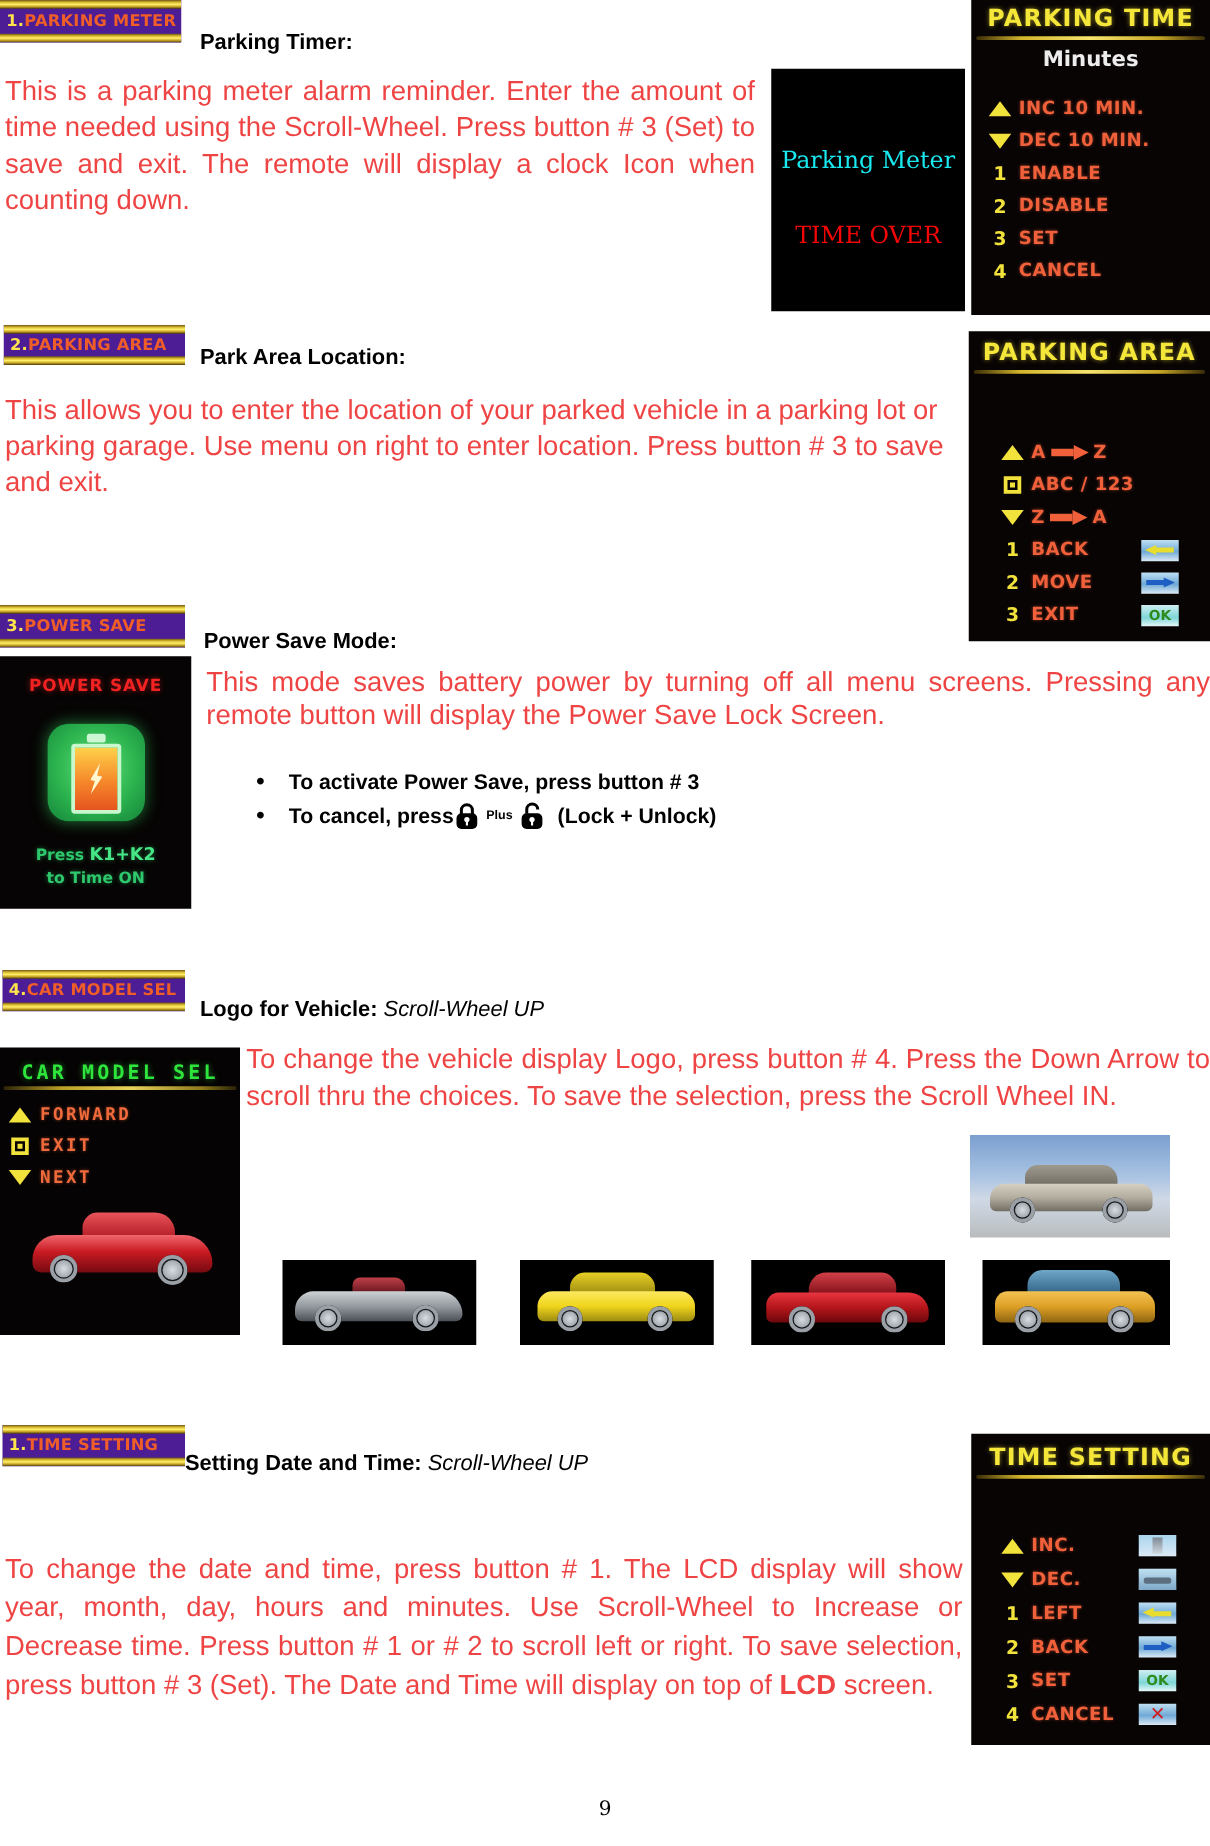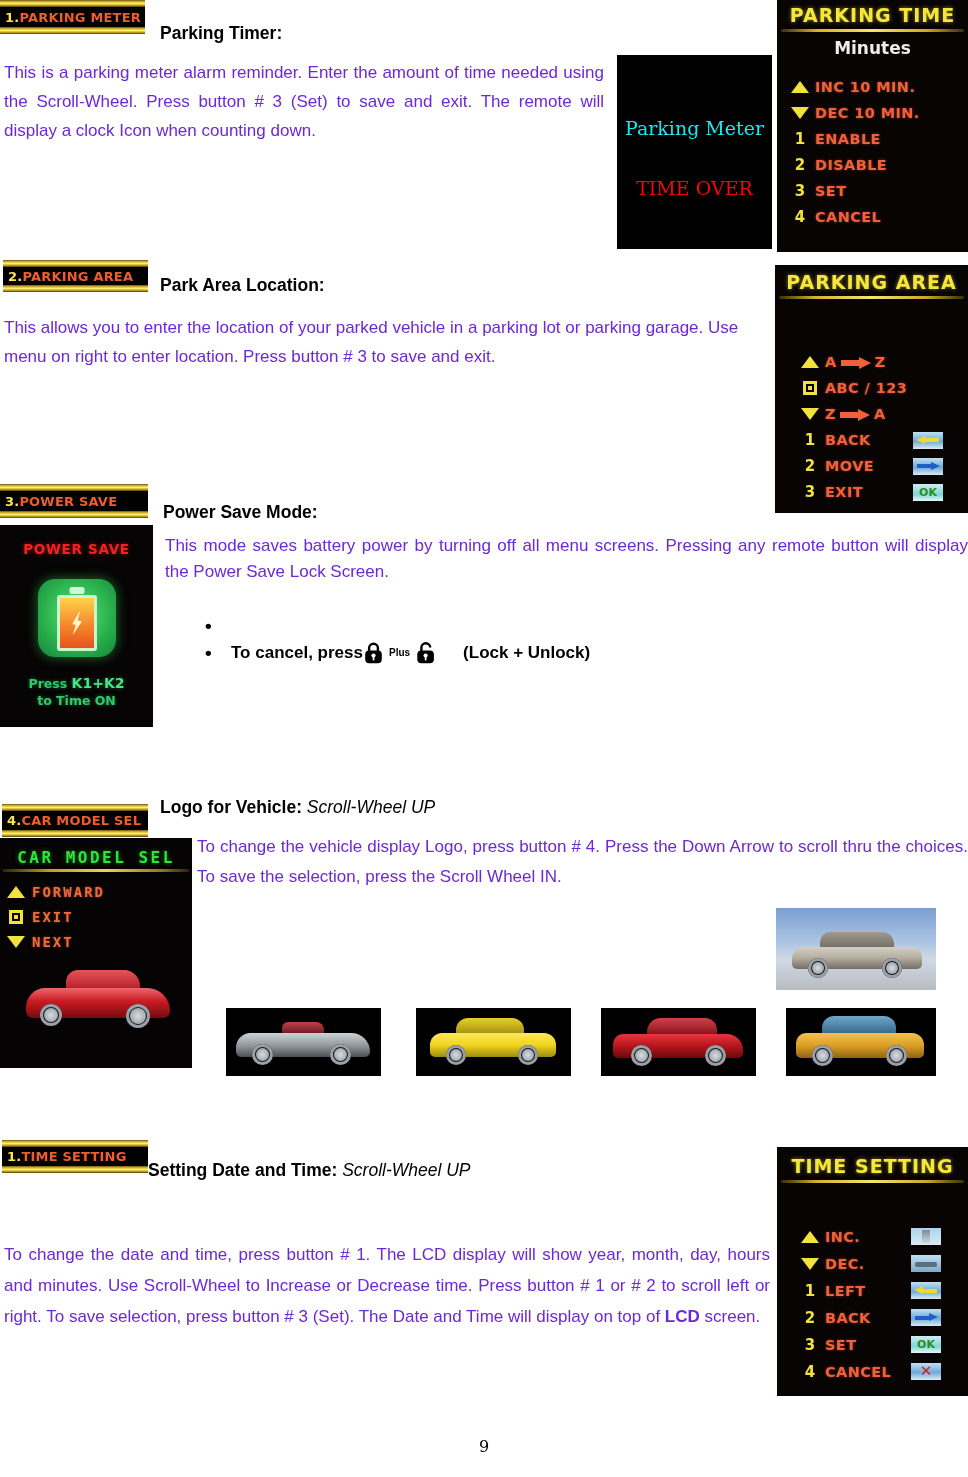--- a/index.html
+++ b/index.html
@@ -19,7 +19,7 @@
   
   .banner {
     position: absolute;
-    background: #000000;
+    background: #4c1d95;
     overflow: hidden;
     box-sizing: border-box;
     display: flex;

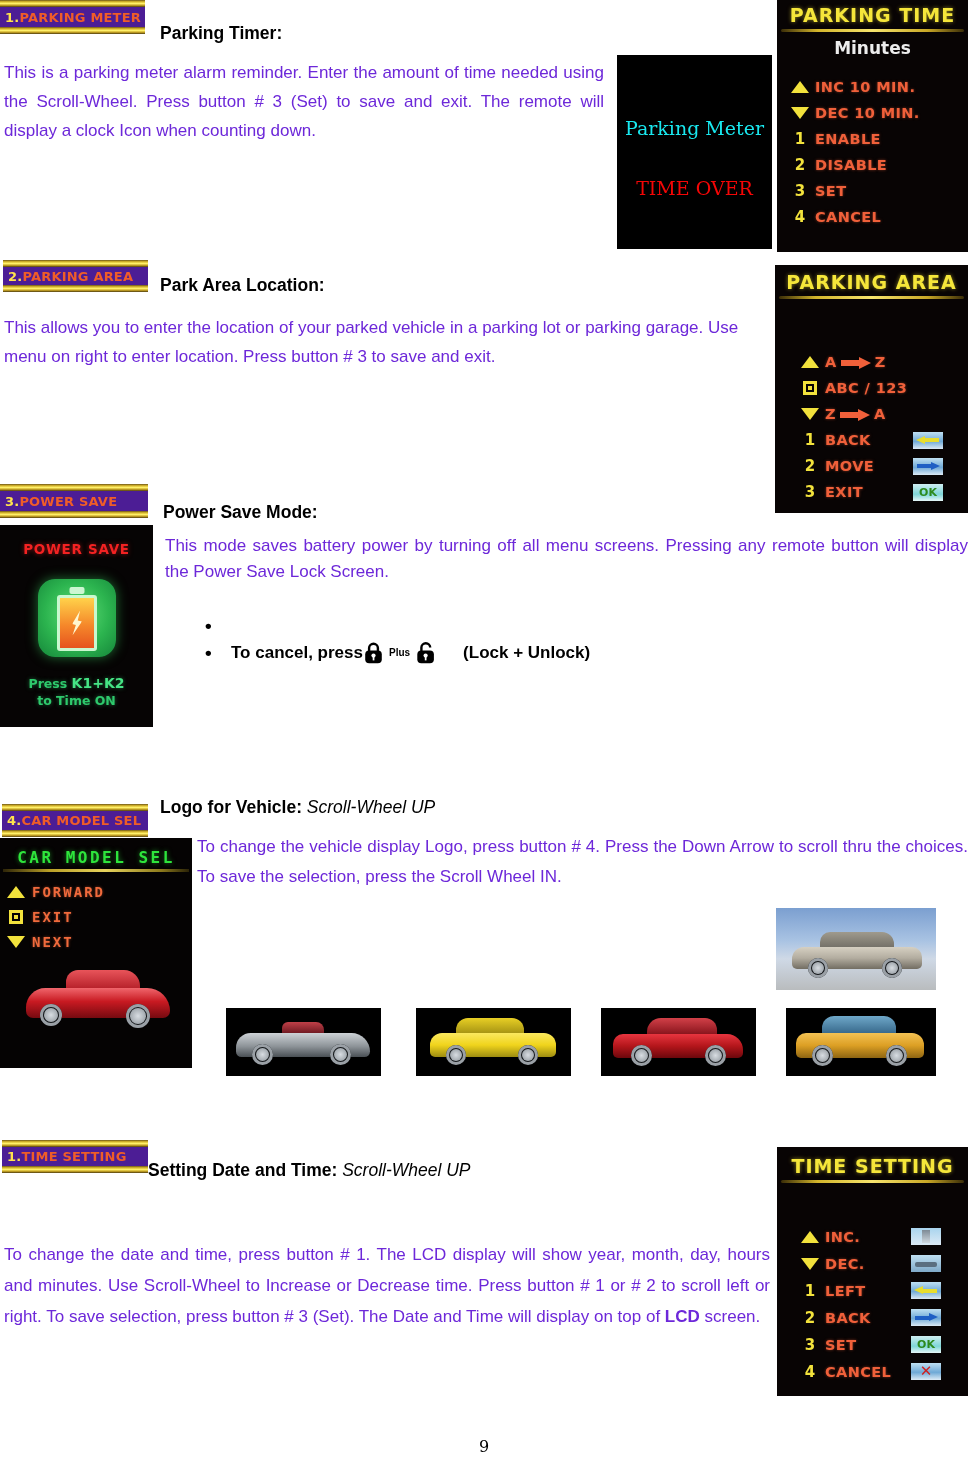--- a/index.html
+++ b/index.html
@@ -65,10 +65,10 @@
   .para {
     position: absolute;
     font-family: "Liberation Sans", sans-serif;
-    font-size: 17px;
+    font-size: 22px;
     line-height: 29px;
     text-align: justify;
-    color: #6d28d9;
+    color: #ef4444;
   }
   .para.nojust { text-align: left; }
   .para b { font-weight: bold; }

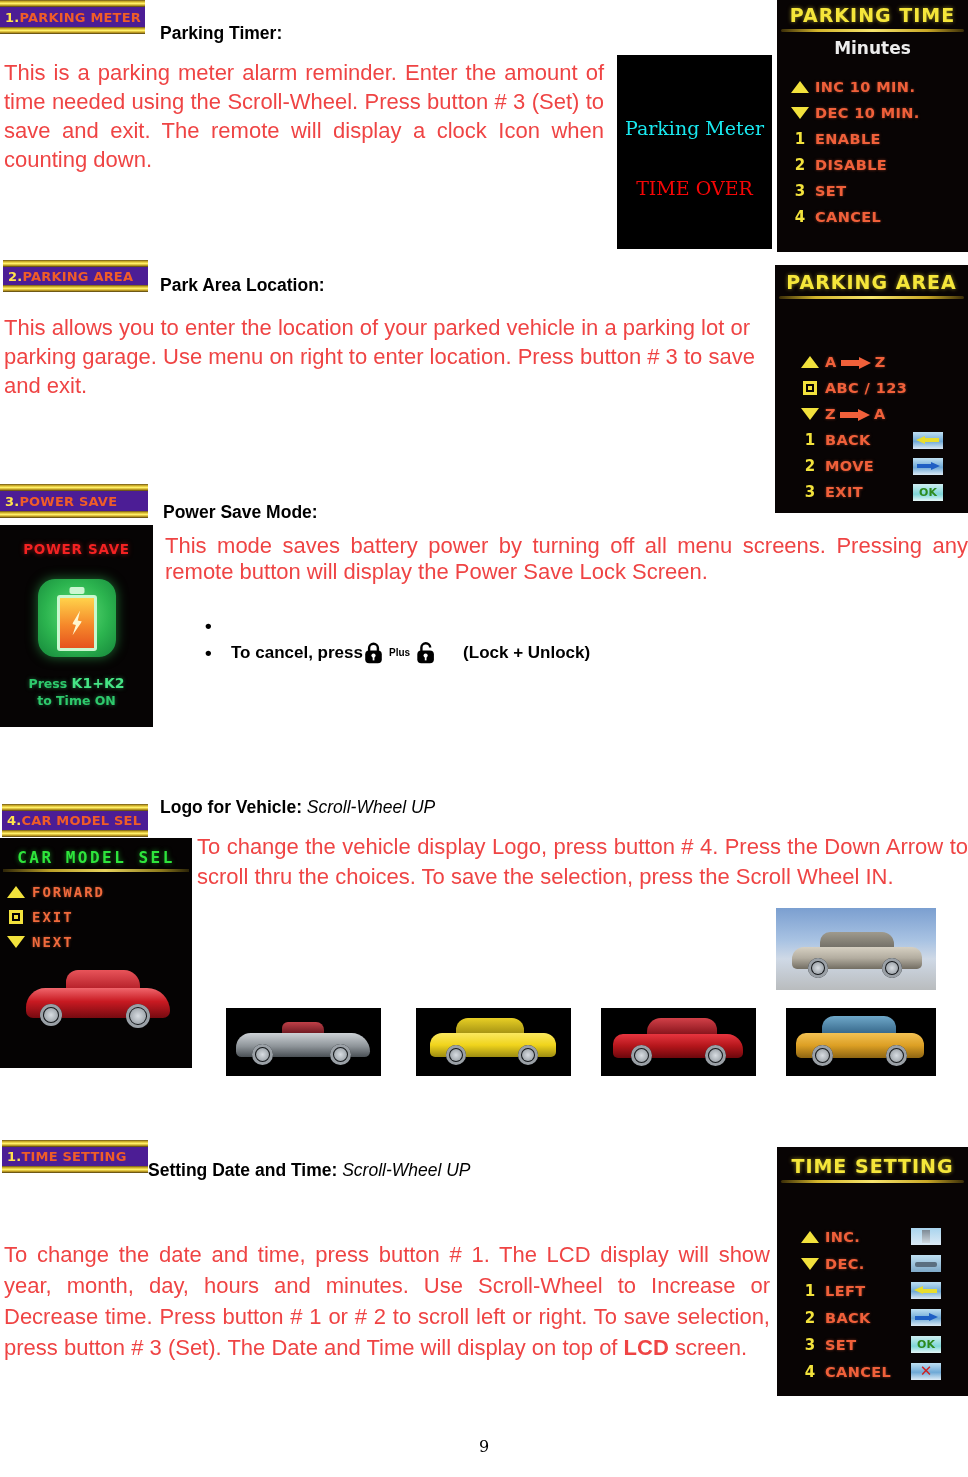--- a/index.html
+++ b/index.html
@@ -454,6 +454,7 @@
 <div class="bullets" style="left:205px; top:612px;">
   <div class="row">
     <span class="bdot">•</span>
+    <span>To activate Power Save, press button # 3</span>
   </div>
   <div class="row">
     <span class="bdot">•</span>

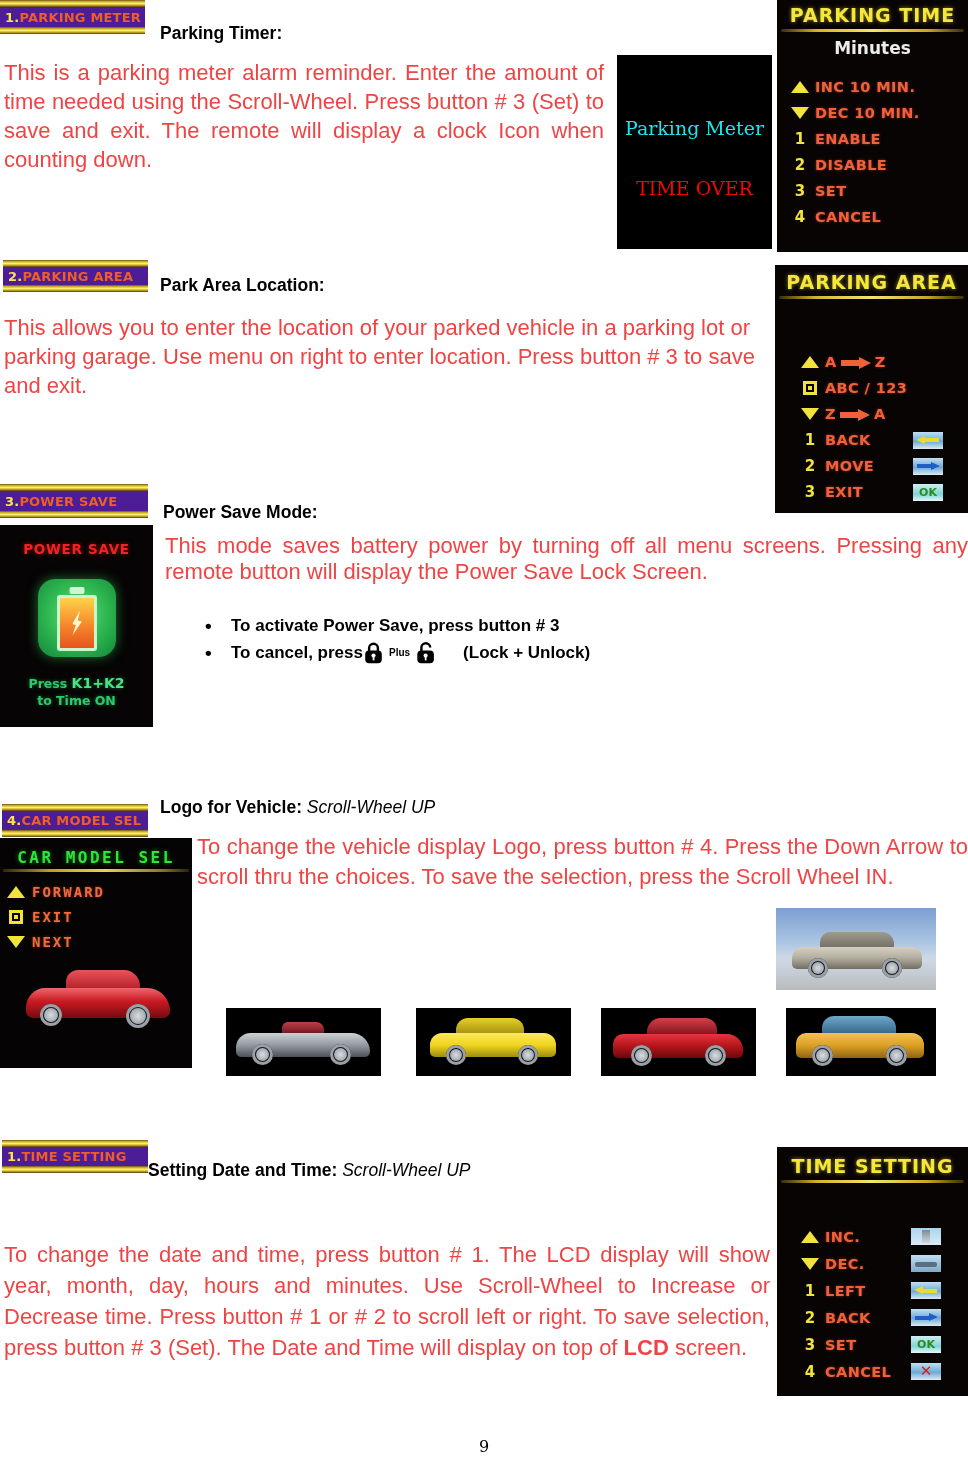--- a/index.html
+++ b/index.html
@@ -474,7 +474,7 @@
       <circle cx="9.6" cy="14.6" r="2.1" fill="#fff"></circle>
       <rect x="8.8" y="15.4" width="1.7" height="4.0" fill="#fff"></rect>
     </svg>
-    <span style="margin-left:25px;">(Lock + Unlock)</span>
+    <span style="margin-left:8px;">(Lock + Unlock)</span>
   </div>
 </div>
 

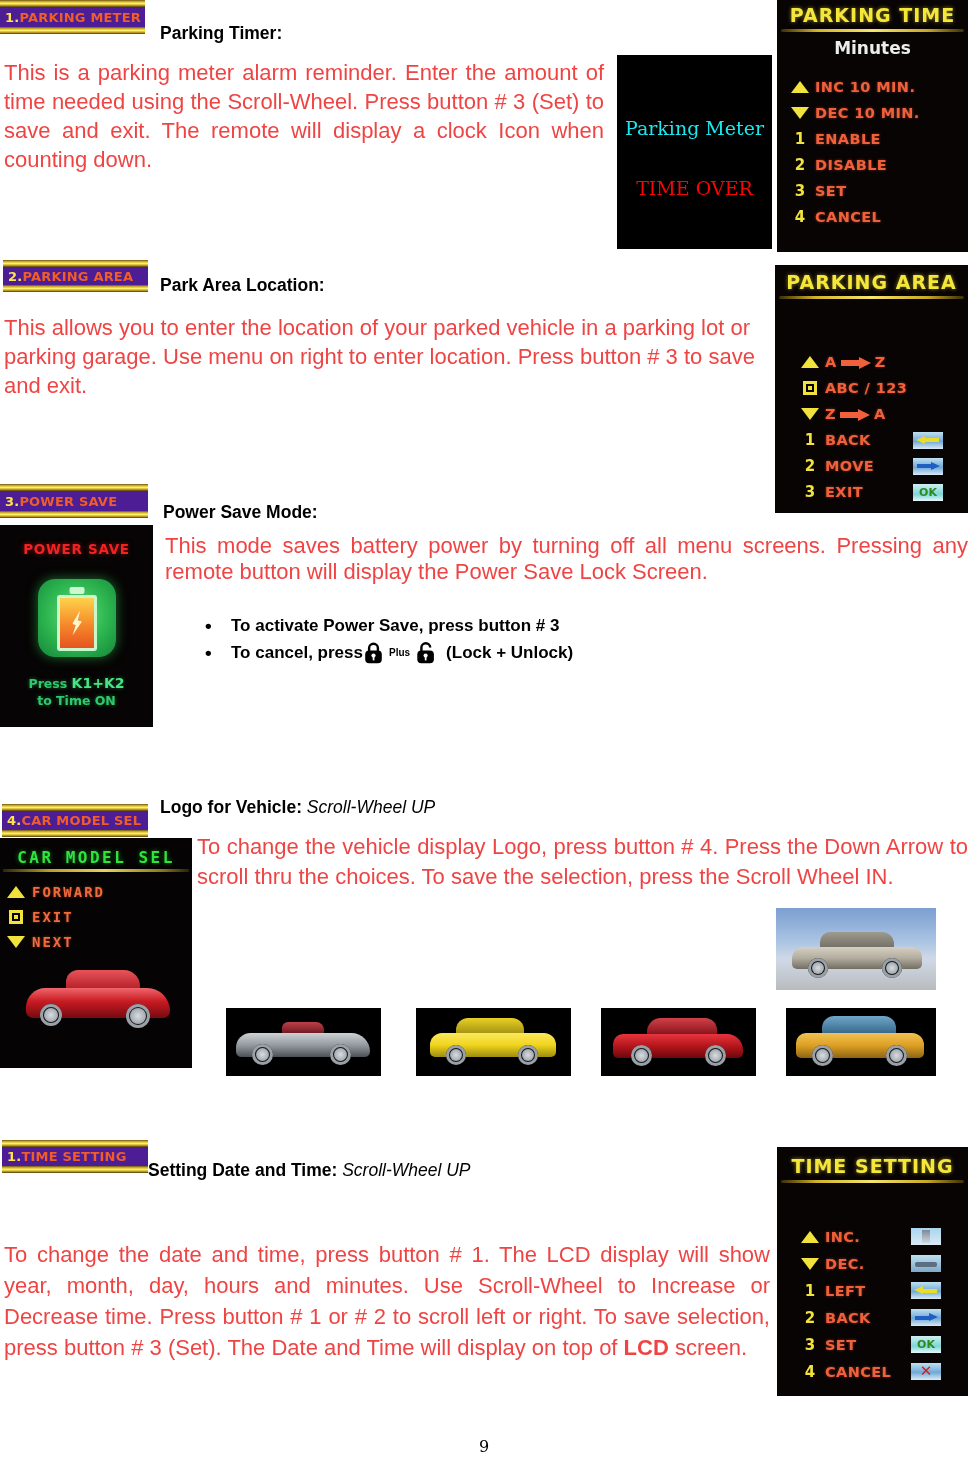--- a/index.html
+++ b/index.html
@@ -478,7 +478,7 @@
   </div>
 </div>
 
-<div class="banner" style="left:2px; top:776px; width:146px; height:33px;margin-top:28px;">
+<div class="banner" style="left:2px; top:776px; width:146px; height:33px;">
   <div class="band-top"></div>
   <div class="band-bot"></div>
   <div class="btxt">

